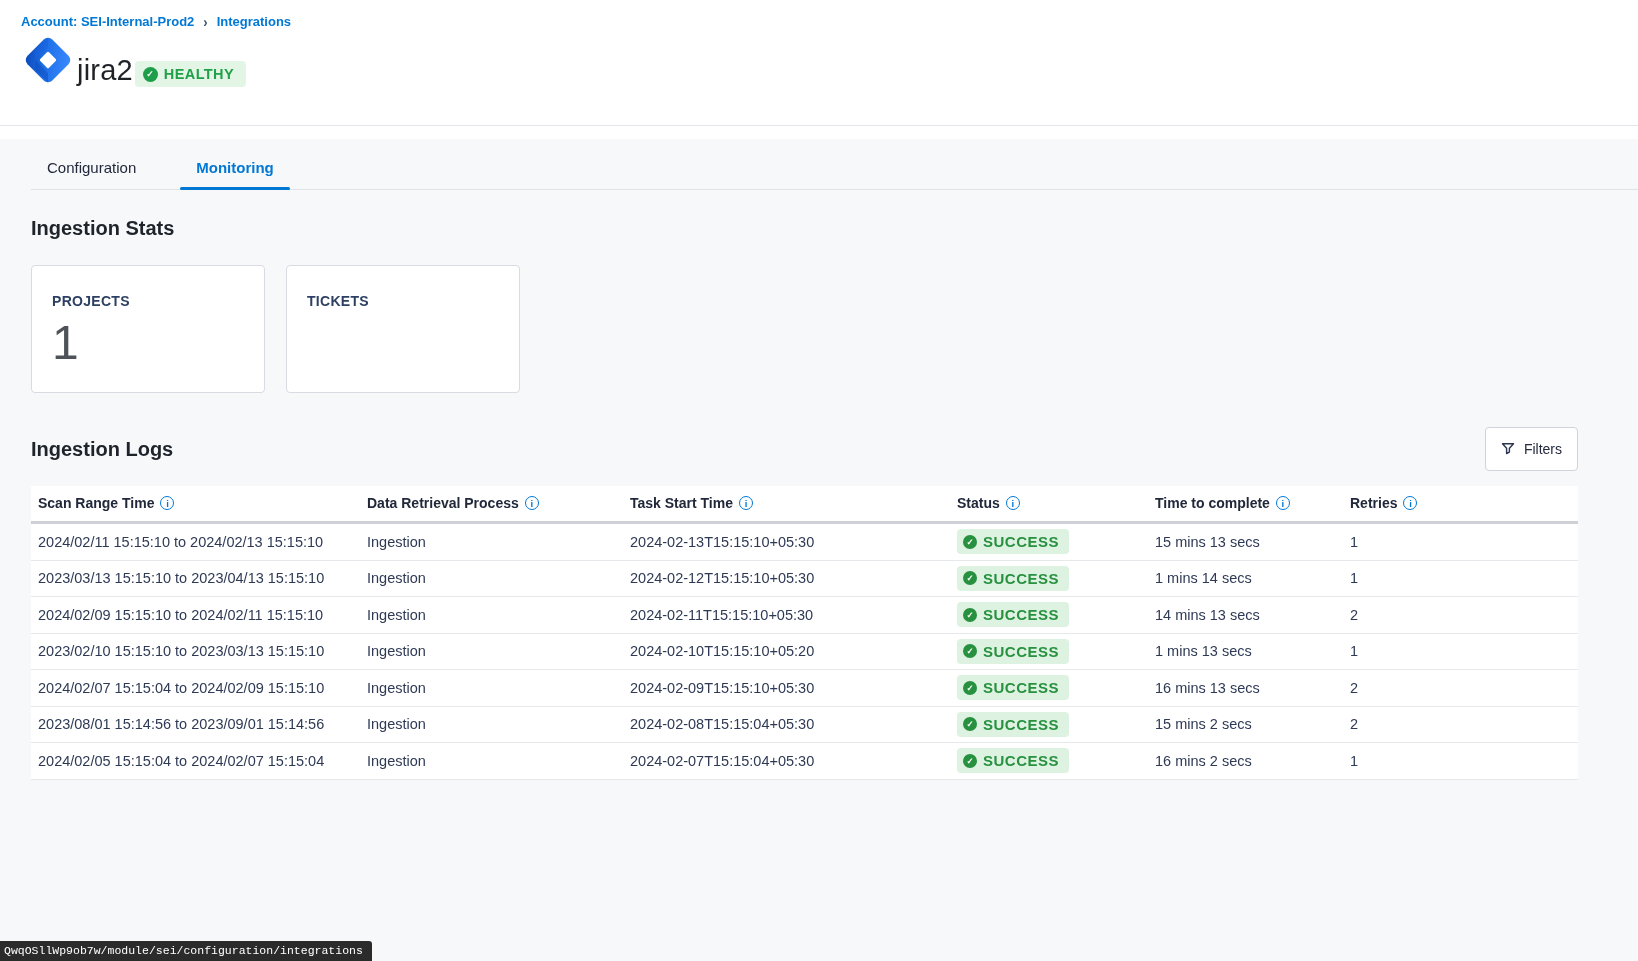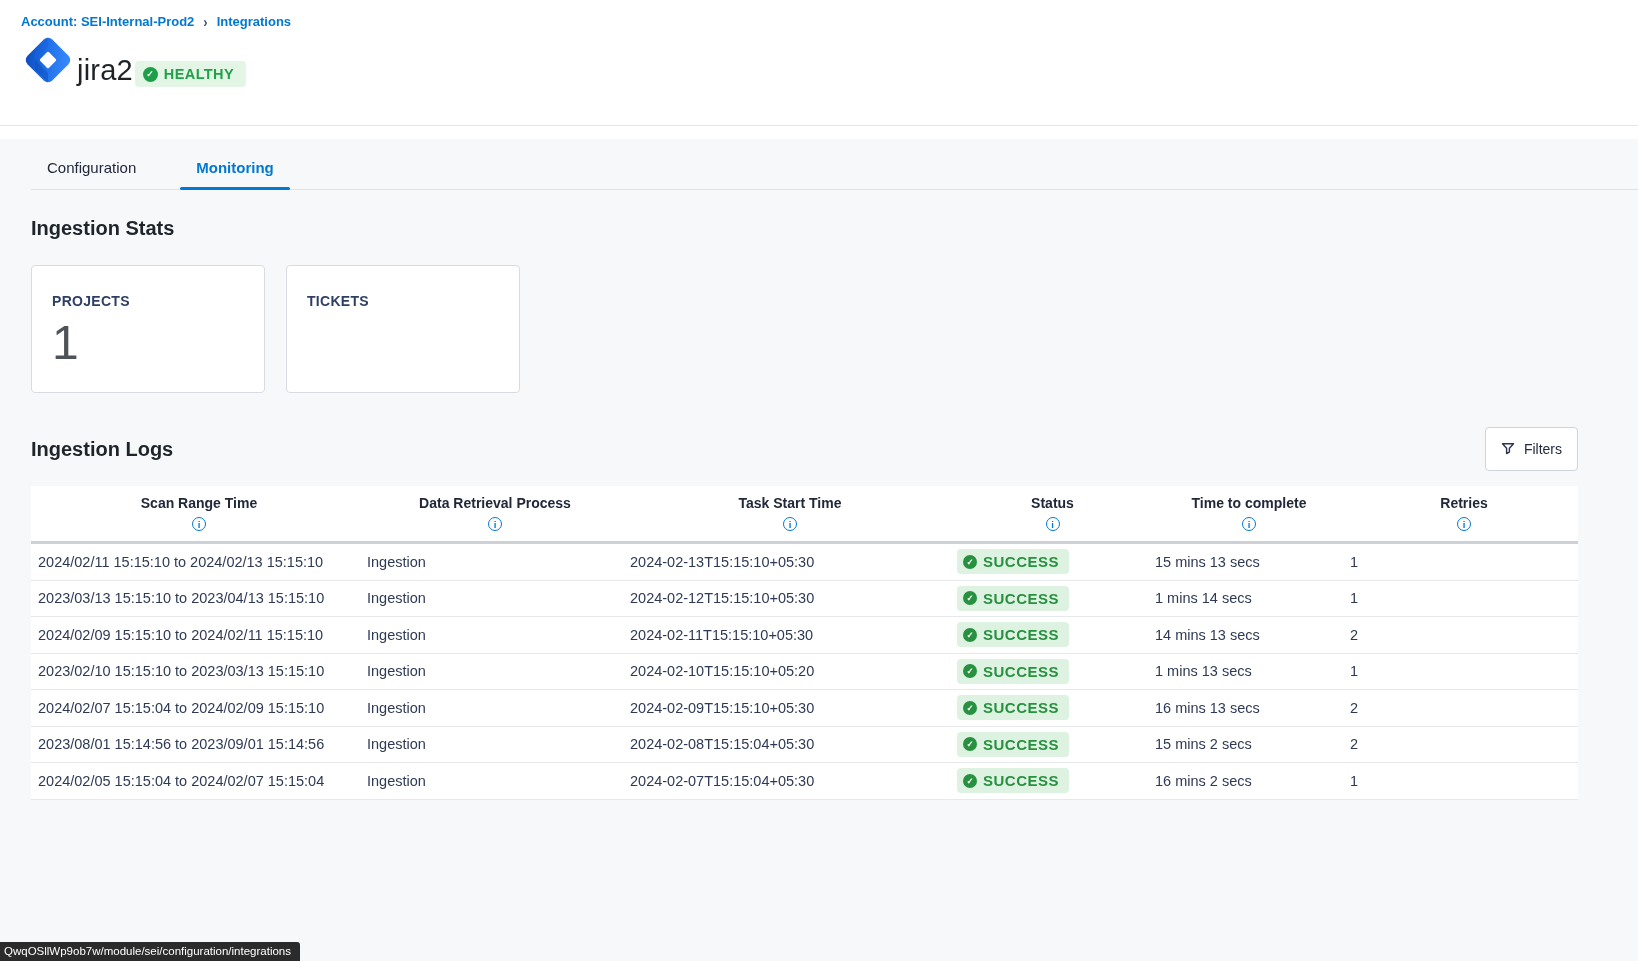--- a/index.html
+++ b/index.html
@@ -53,7 +53,7 @@
   .tbl-header, .tbl-row { display:grid; grid-template-columns:329px 263px 327px 198px 195px 1fr; }
   .tbl-header { border-bottom:3px solid #cdd0d5; }
   .th { padding:9px 0 10px 7px; font-size:14px; font-weight:700; color:#21283a;
-    display:flex; align-items:center; gap:6px;flex-direction:column; }
+    display:flex; align-items:center; gap:6px; }
   .info-icon { width:14px; height:14px; border:1.3px solid #0278d5; border-radius:50%; color:#0278d5;
     font-size:9.5px; font-weight:700; display:inline-flex; align-items:center; justify-content:center; flex:0 0 auto; }
   .tbl-row { border-bottom:1px solid #e6e8ec; height:36.5px; align-items:center; background:#fff; cursor:pointer; }

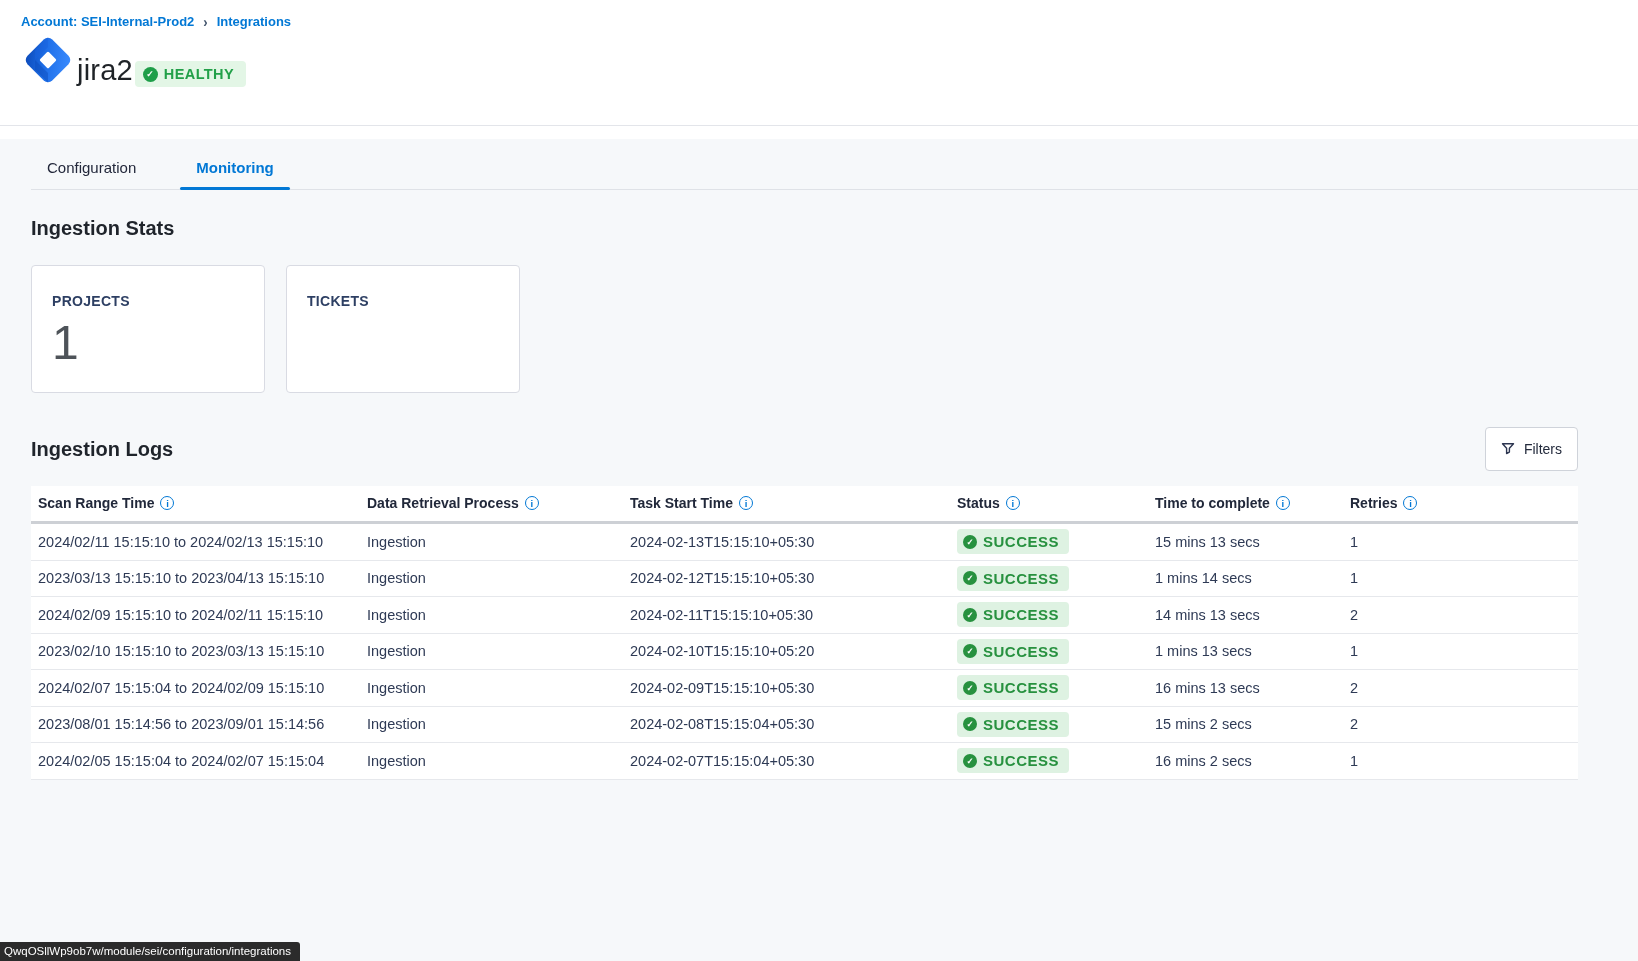--- a/index.html
+++ b/index.html
@@ -66,7 +66,7 @@
 
   
   .statusbar { position:fixed; left:0; bottom:0; background:#2b2b2b; color:#fff; font-size:11.5px;
-    padding:3px 9px 4px 4px; border-radius:0 3px 0 0; white-space:nowrap; }
+    padding:3px 9px 4px 4px; border-radius:0 3px 0 0; white-space:nowrap;font-family:Liberation Mono, monospace; }
 </style>
 </head>
 <body>

